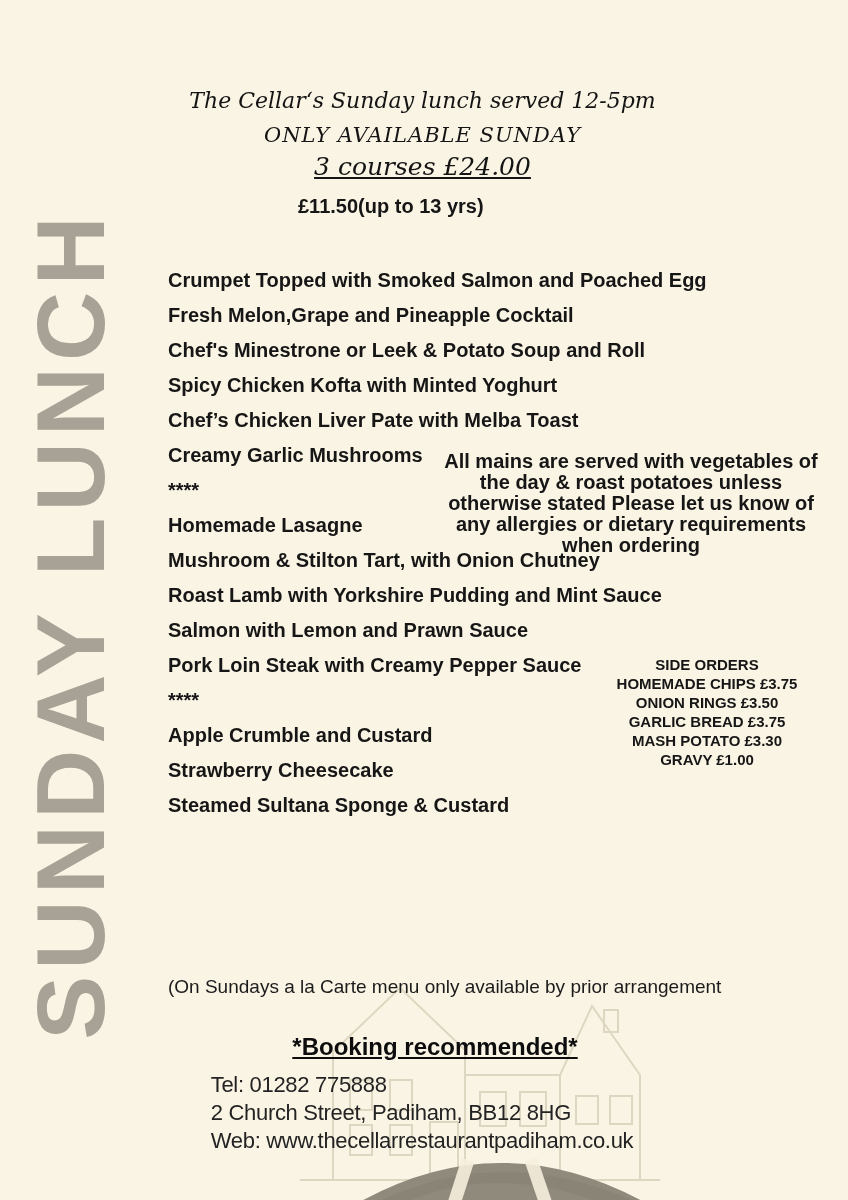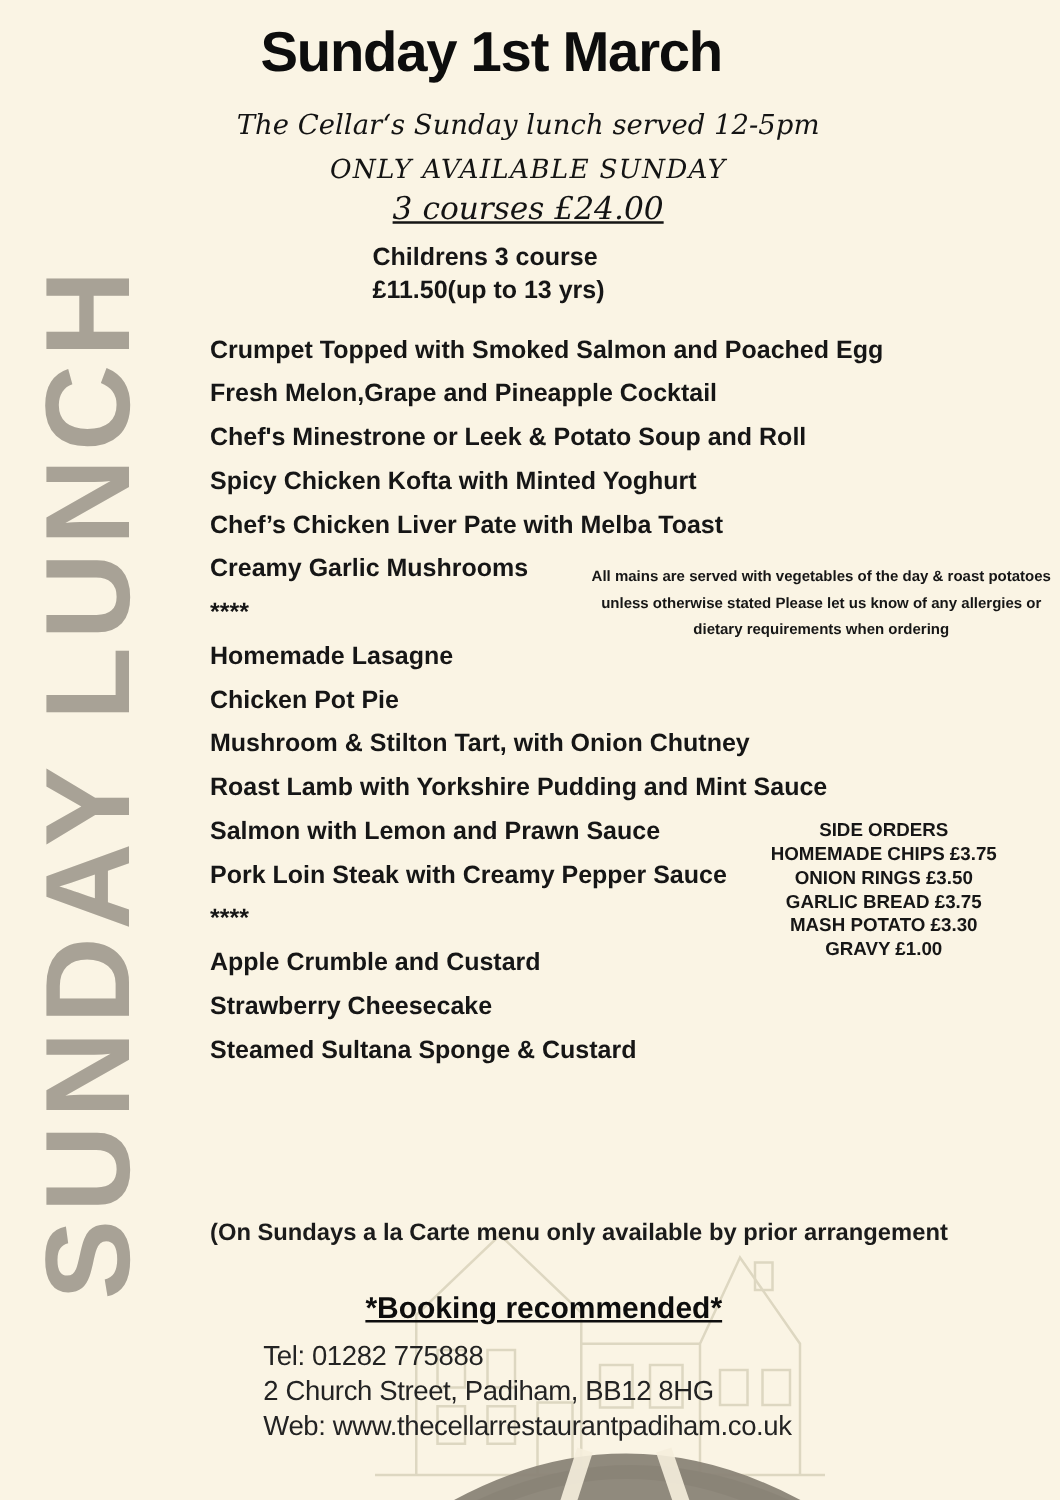--- a/index.html
+++ b/index.html
@@ -119,7 +119,6 @@
 
   <div class="banner">SUNDAY LUNCH</div>
 
-  <h1 class="title">Sunday 1st March</h1>
 
   <div class="intro">
     <div class="l1">The Cellar‘s Sunday lunch served 12-5pm</div>

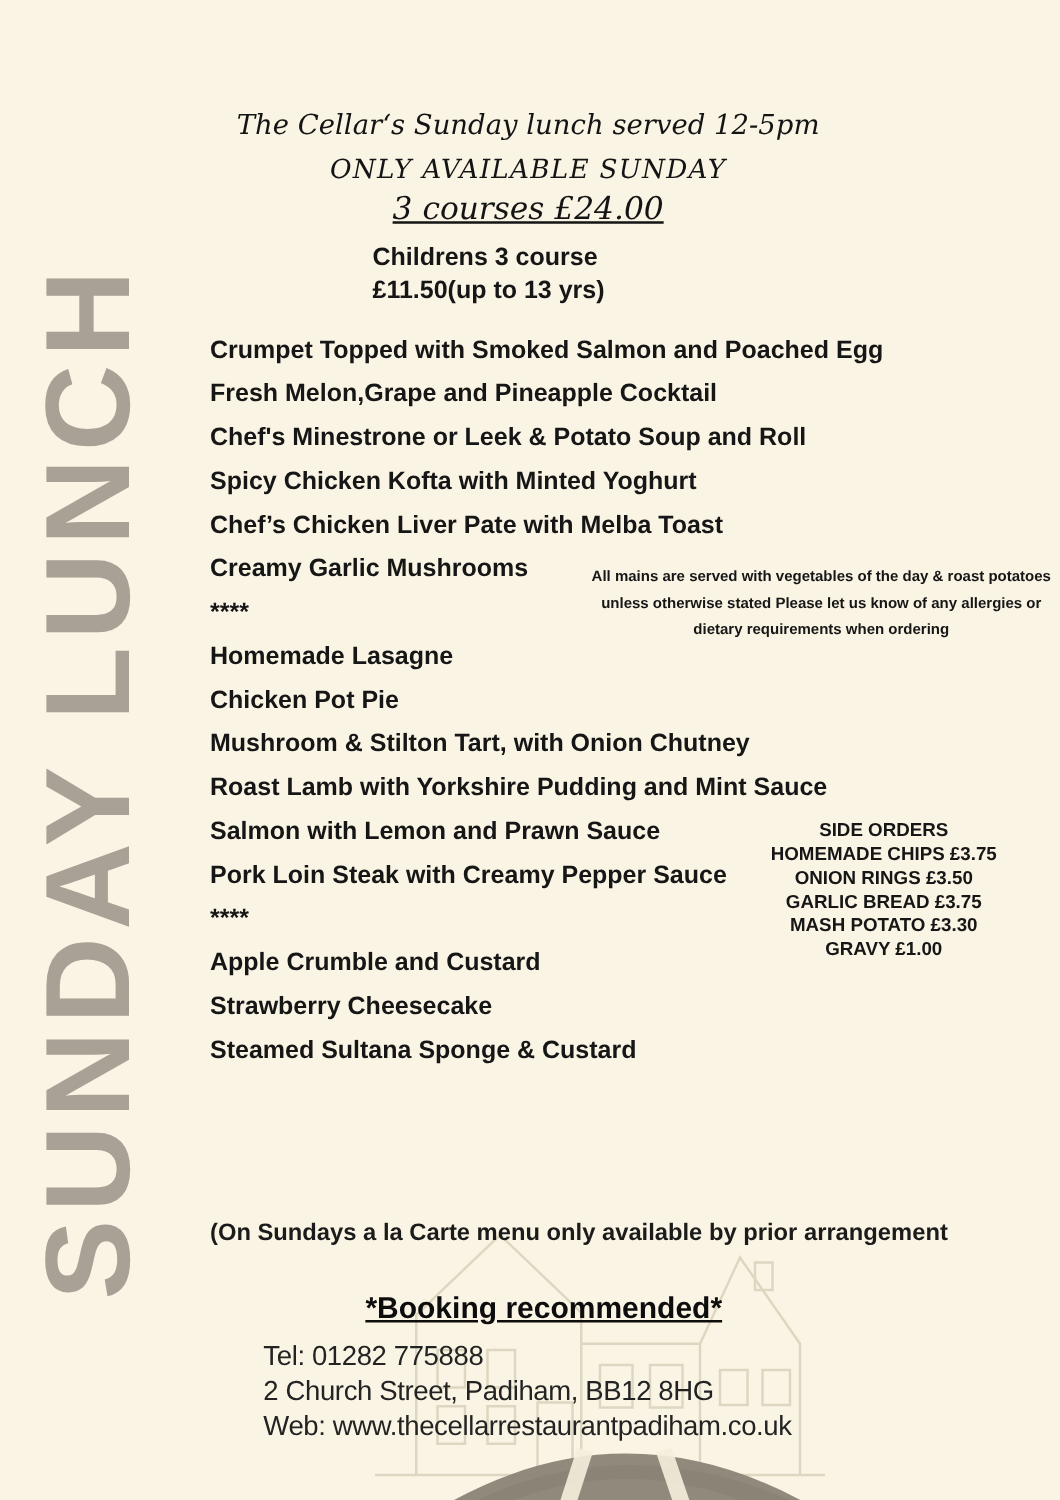--- a/index.html
+++ b/index.html
@@ -127,7 +127,6 @@
   </div>
 
   <div class="children">
-    <div>Childrens 3 course</div>
     <div>£11.50(up to 13 yrs)</div>
   </div>
 

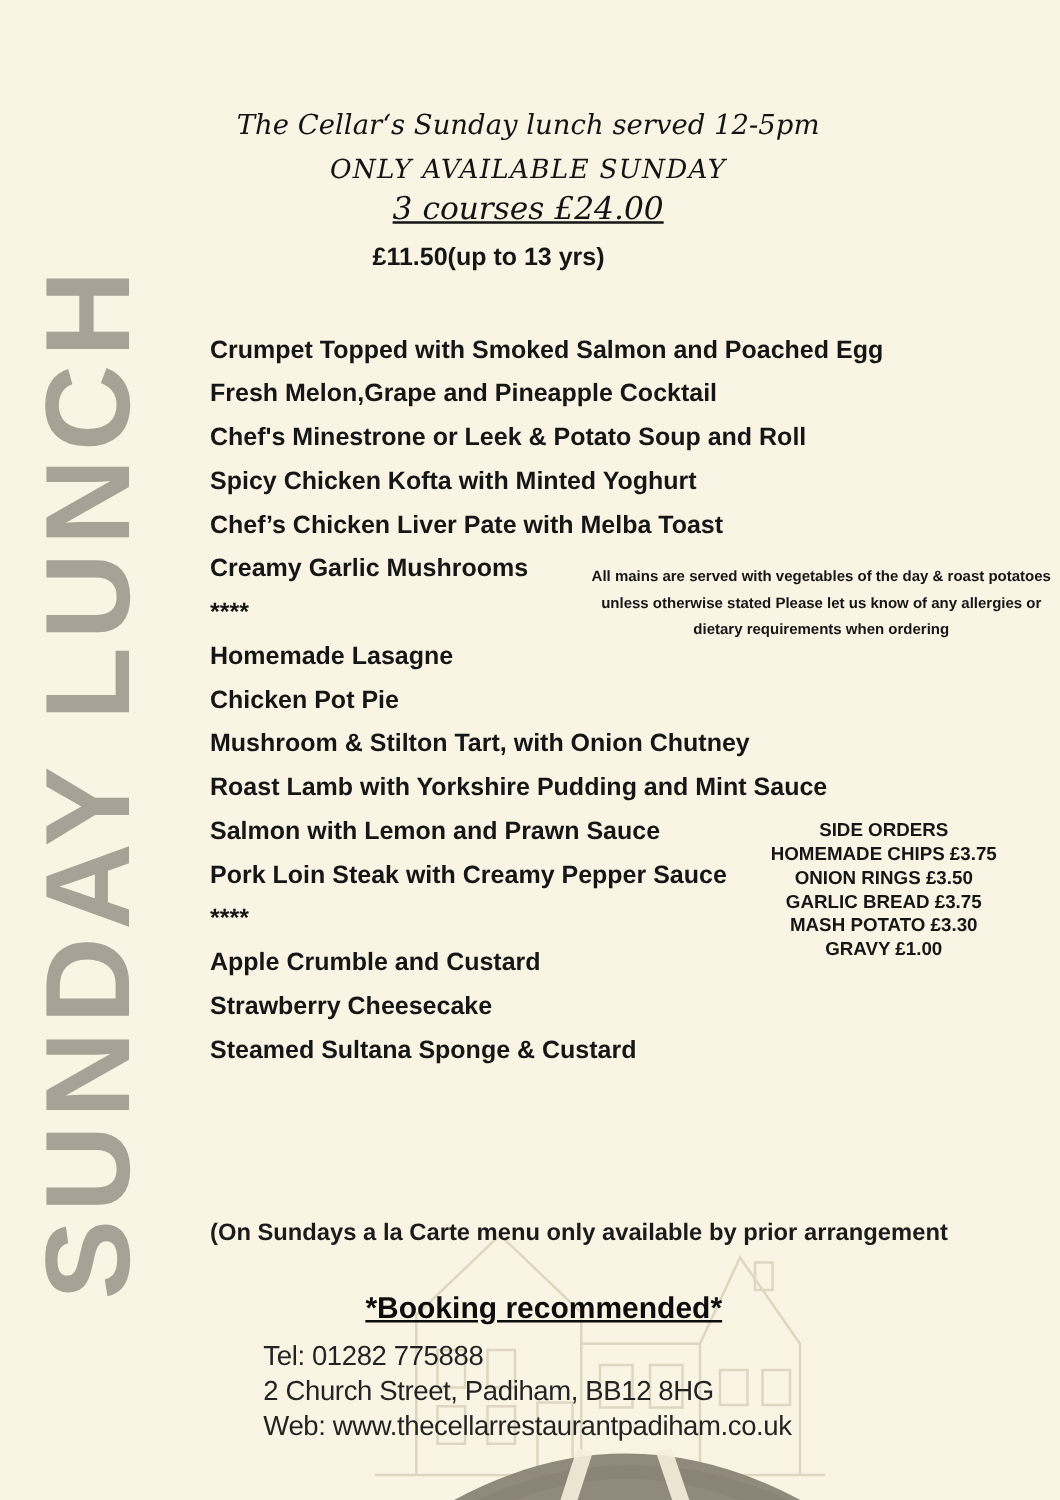--- a/index.html
+++ b/index.html
@@ -57,7 +57,7 @@
     position:absolute;z-index:1;
     left:440px;top:451px;width:382px;
     text-align:center;font-weight:bold;
-    font-size:12px;line-height:21px;margin-left:26px;
+    font-size:20px;line-height:21px;
   }
 
   .sides{

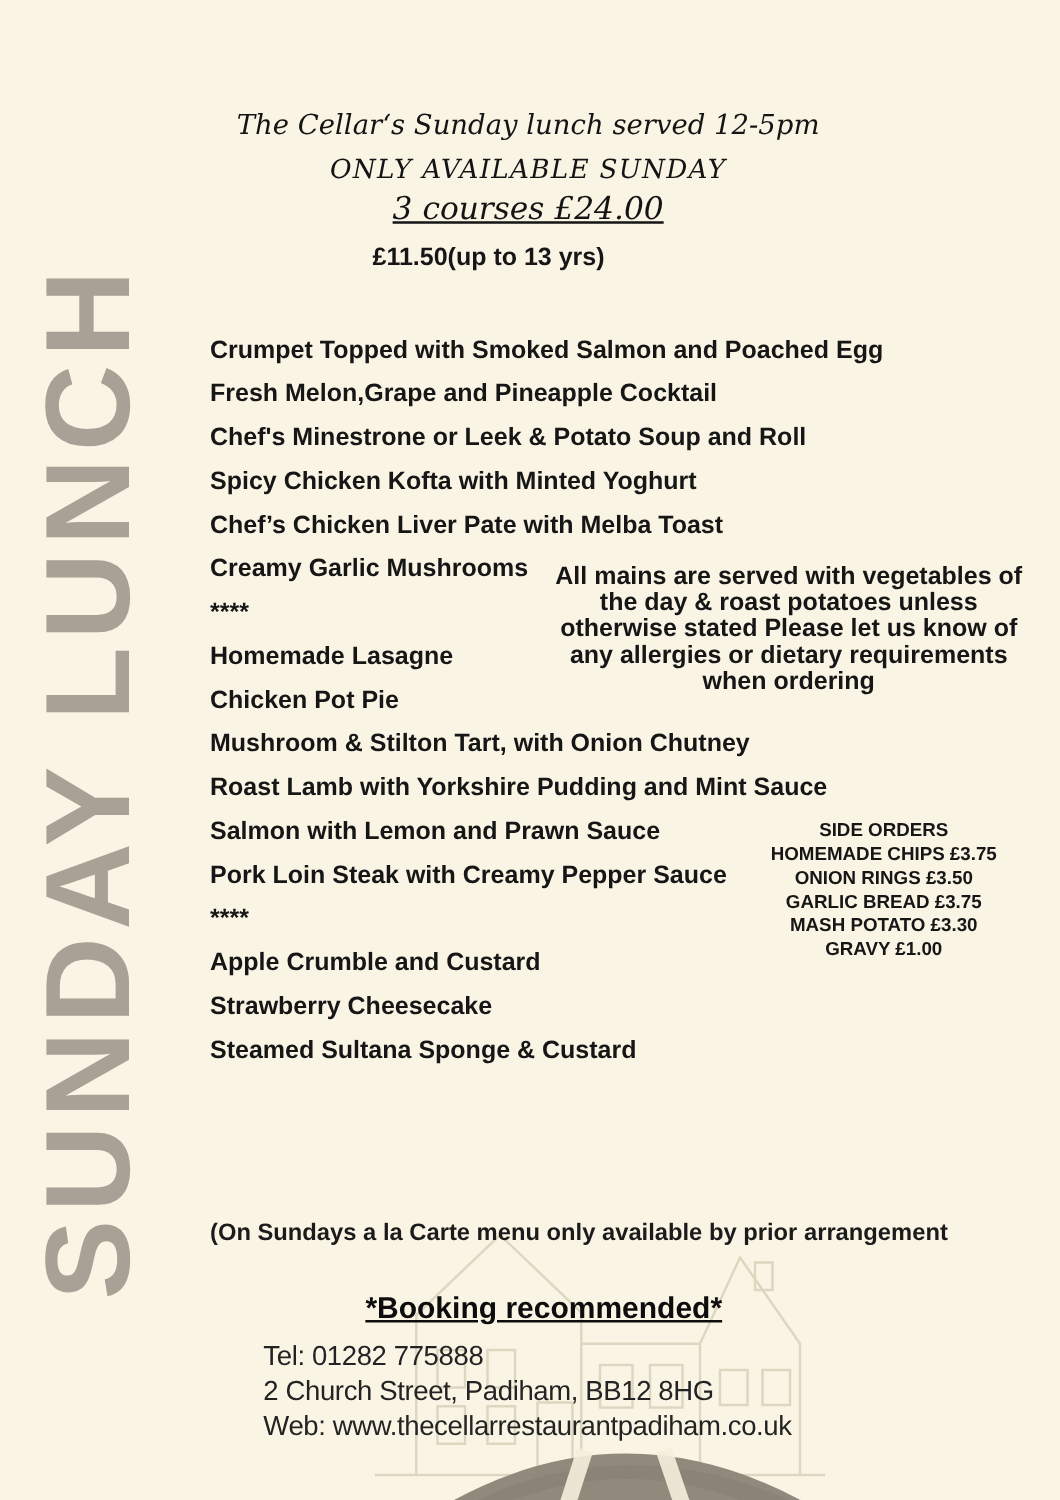--- a/index.html
+++ b/index.html
@@ -144,7 +144,6 @@
     <div>
 
     <div class="mi">Homemade Lasagne</div>
-        <div class="mi">Chicken Pot Pie</div>
         <div class="mi">Mushroom &amp; Stilton Tart, with Onion Chutney</div>
         <div class="mi">Roast Lamb with Yorkshire Pudding and Mint Sauce</div>
         <div class="mi">Salmon with Lemon and Prawn Sauce</div>

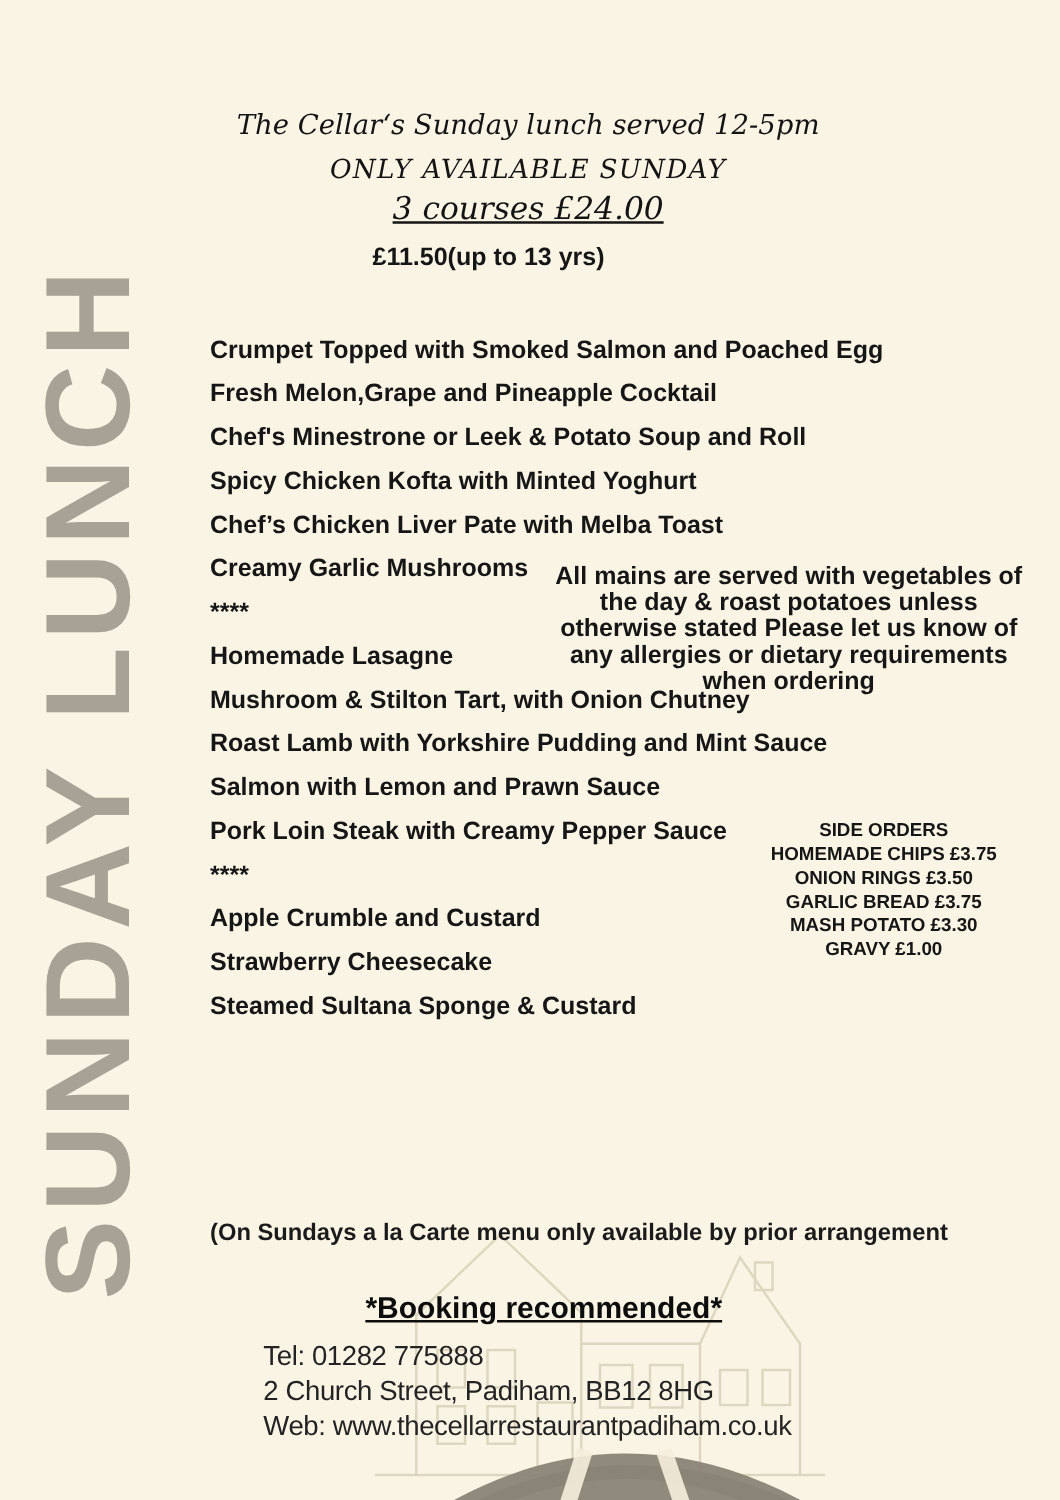--- a/index.html
+++ b/index.html
@@ -70,7 +70,7 @@
   .carte{
     position:absolute;z-index:1;
     left:168px;top:976px;
-    font-weight:bold;font-size:19px;white-space:nowrap;
+    font-weight:normal;font-size:19px;white-space:nowrap;
     color:#1b1b1b;
   }
   .booking{

